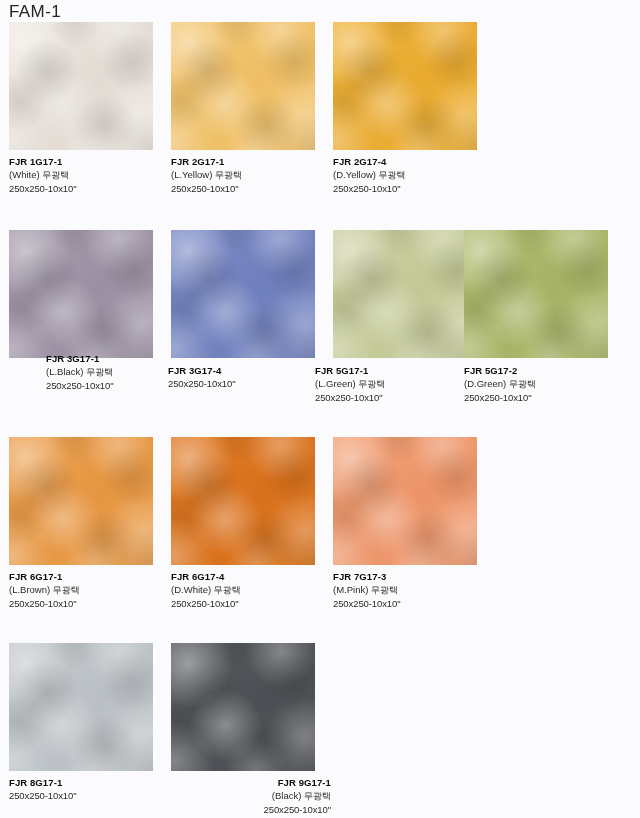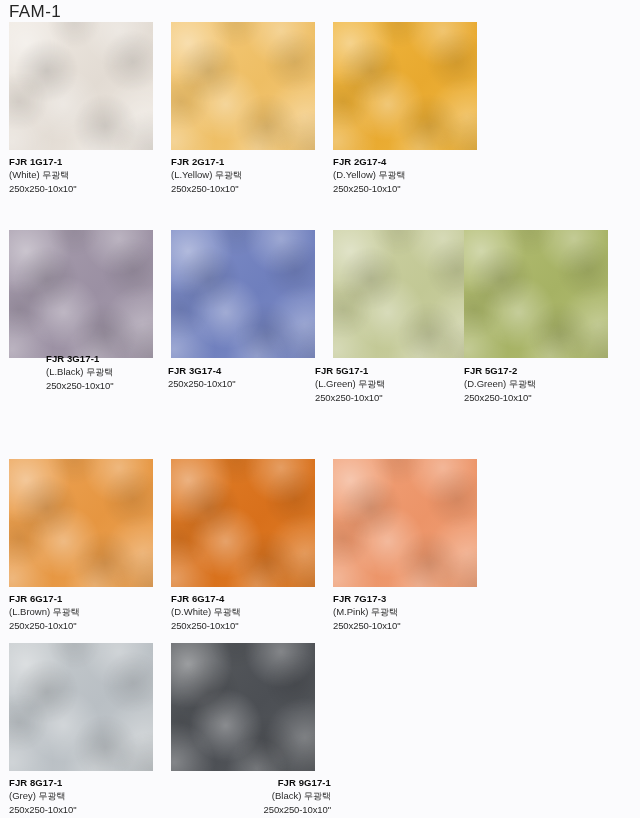--- a/index.html
+++ b/index.html
@@ -193,7 +193,7 @@
           <div class="cap-size">250x250-10x10"</div>
         </div>
       </div>
-      <div class="tile-row" style="top: 459px; height: 179px;">
+      <div class="tile-row" style="top: 437px; height: 179px;">
         <div class="tile-cell" style="left: 9px; width: 144px; height: 128px;">
           <div class="swatch" title="FJR 6G17-1" style="background: linear-gradient(135deg, rgb(236, 163, 85) 0%, rgb(230, 150, 65) 55%, rgb(236, 163, 85) 100%);"></div>
         </div>

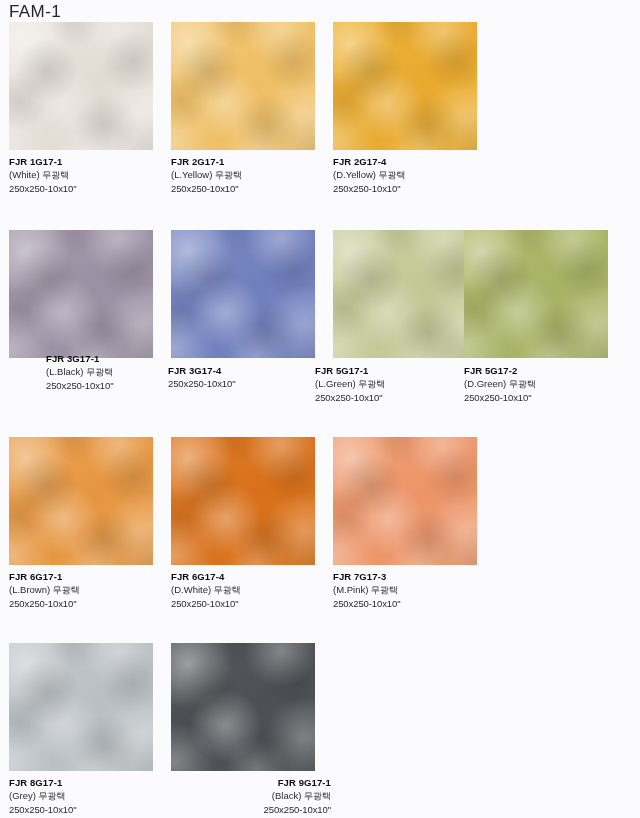--- a/index.html
+++ b/index.html
@@ -225,7 +225,6 @@
         </div>
         <div class="caption" style="left: 9px; top: 133px;">
           <div class="cap-code">FJR 8G17-1</div>
-          <div class="cap-color"><span>(Grey)</span> <span class="kr">무광택</span></div>
           <div class="cap-size">250x250-10x10"</div>
         </div>
         <div class="tile-cell" style="left: 171px; width: 144px; height: 128px;">

